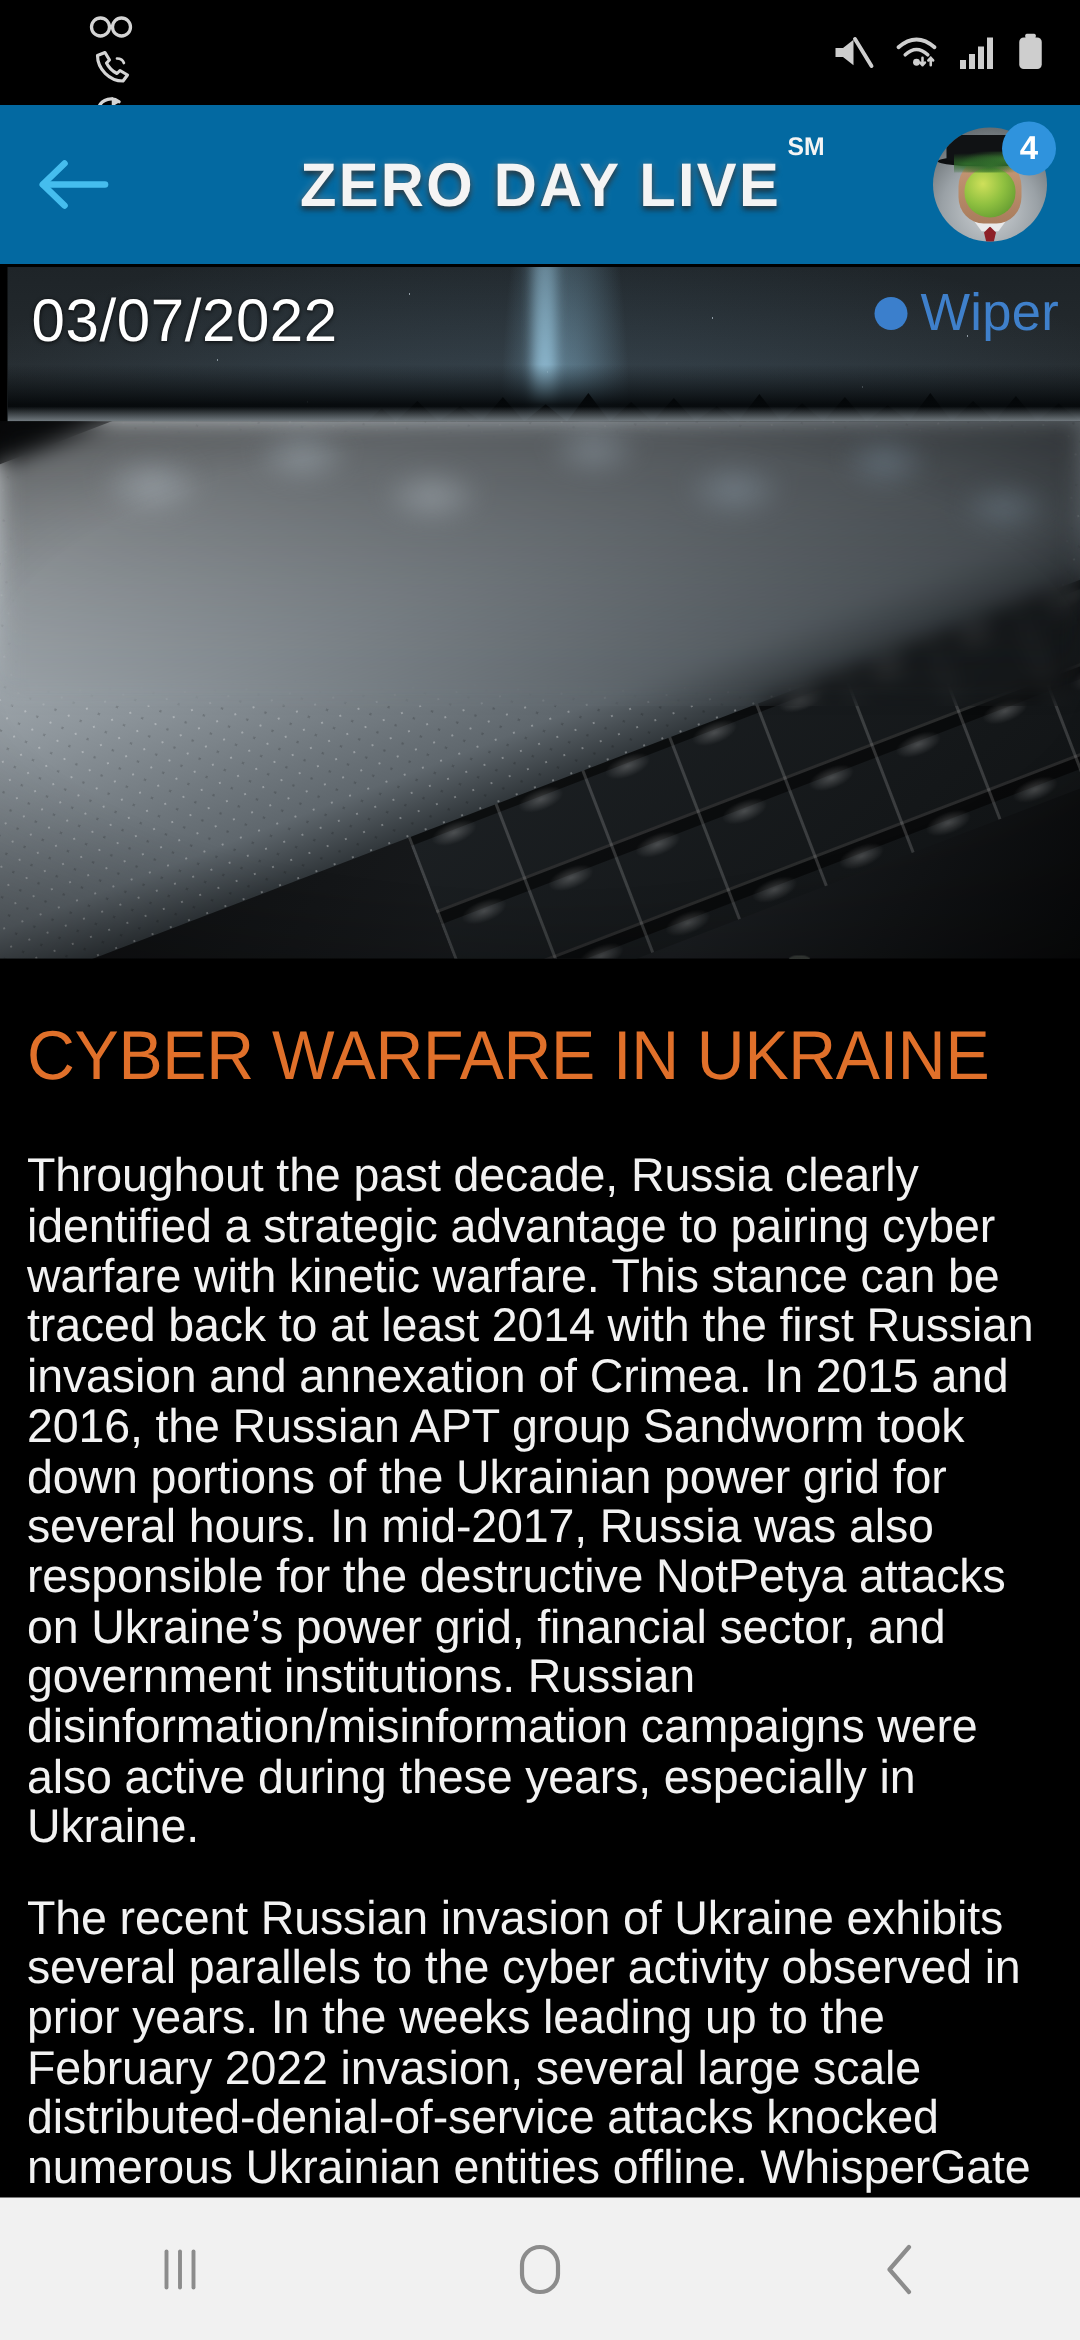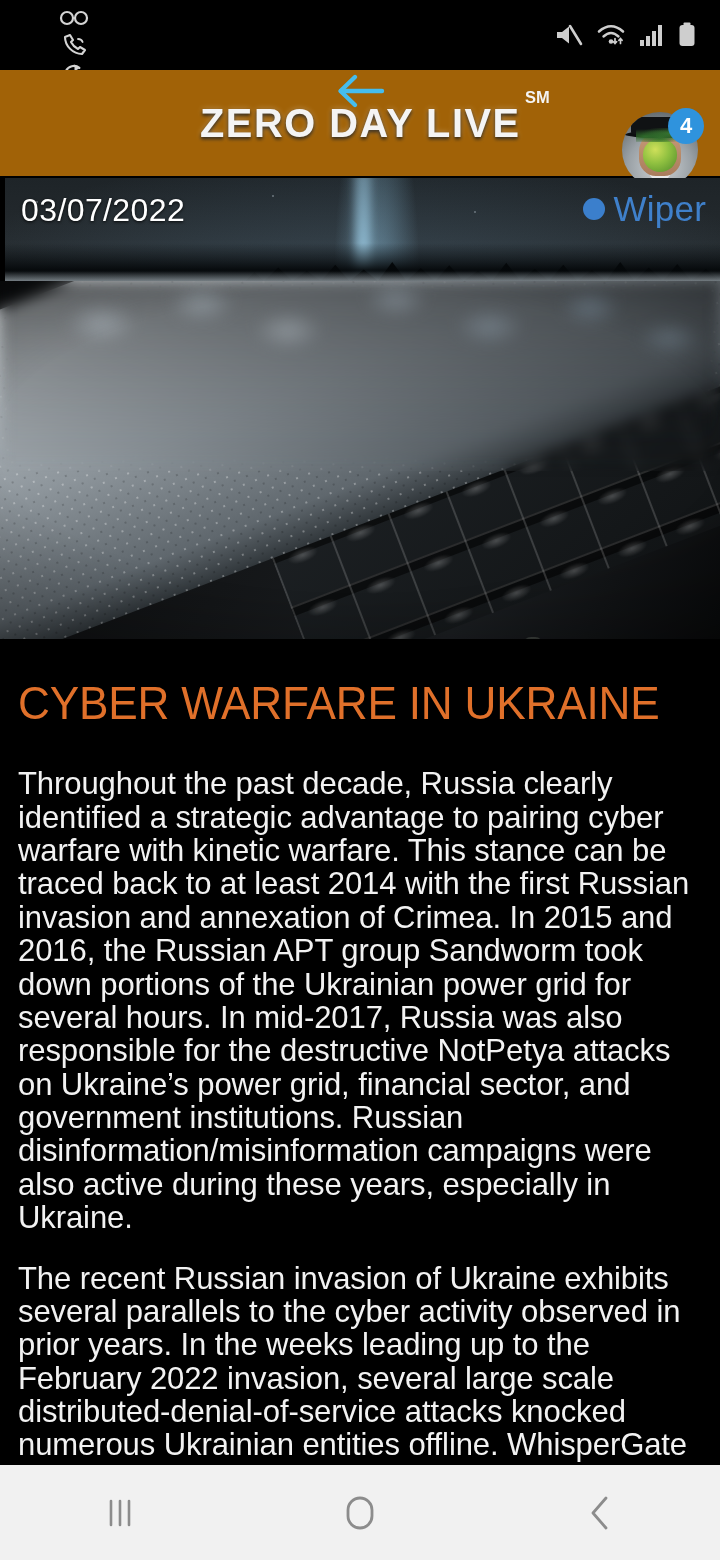--- a/index.html
+++ b/index.html
@@ -27,7 +27,7 @@
   
   .appbar {
     position:relative; height:106px; width:100%;
-    background:#a16207; display:flex; align-items:center;flex-direction:column;
+    background:#0369a1; display:flex; align-items:center;
   }
   .back-btn {
     width:96px; height:106px; display:flex;

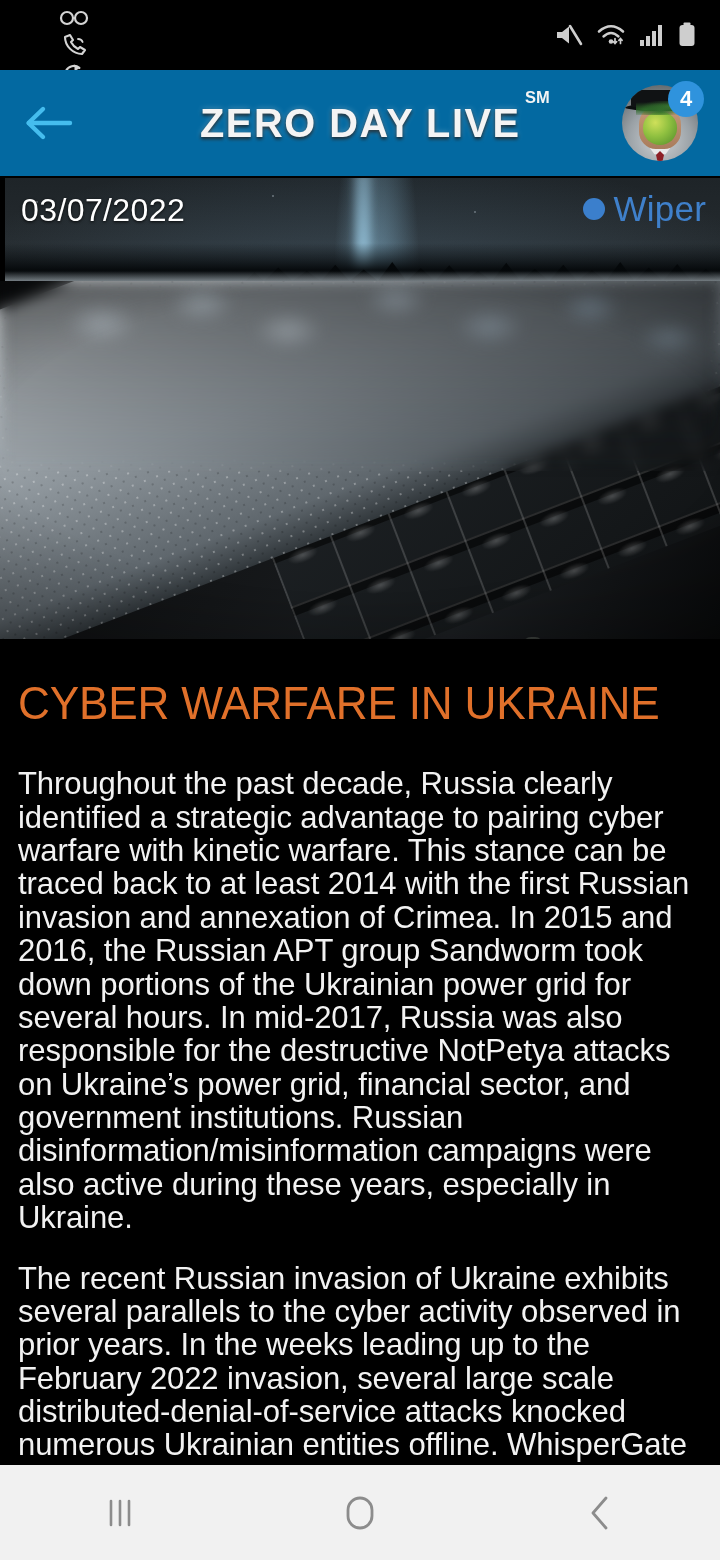--- a/index.html
+++ b/index.html
@@ -155,7 +155,7 @@
   }
   .banner-date {
     position:absolute; left:16px; top:14px;
-    color:#fff; font-size:32px; letter-spacing:.4px;
+    color:#fff; font-size:40px; letter-spacing:.4px;
     text-shadow:0 1px 3px rgba(0,0,0,.85);
     text-align:right;
   }

